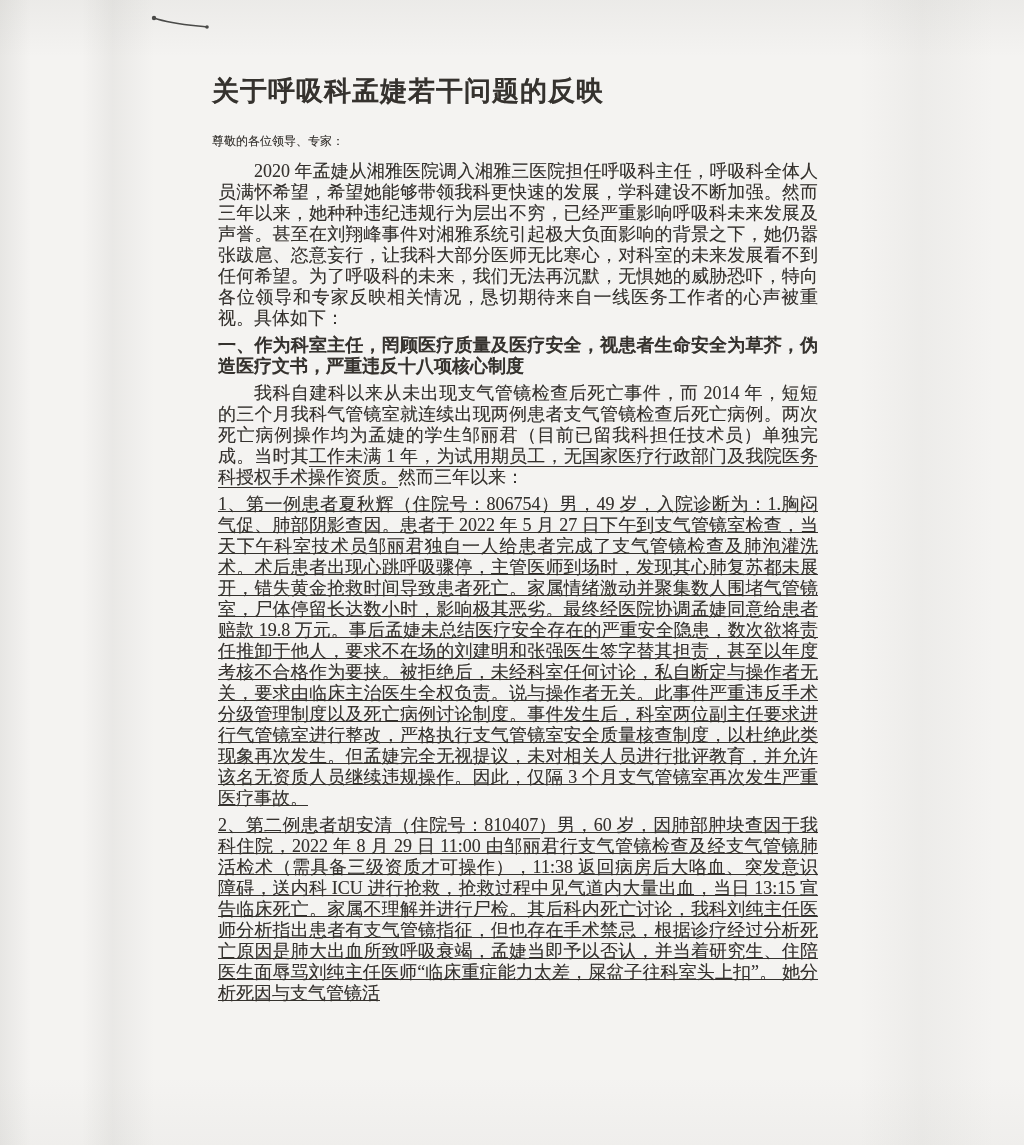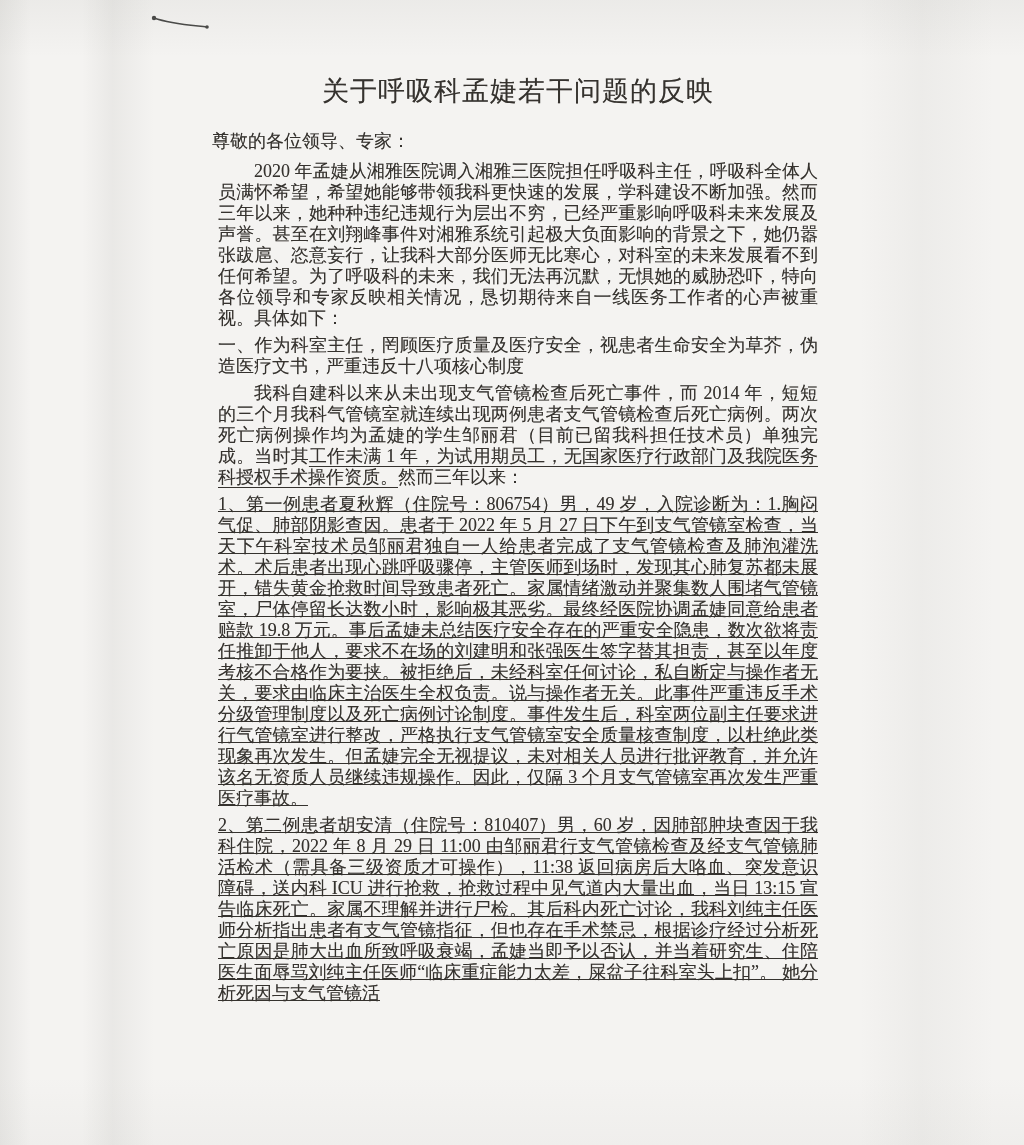--- a/index.html
+++ b/index.html
@@ -43,8 +43,7 @@
     margin: 0 0 20px 0;
     font-size: 27px;
     line-height: 34px;
-    font-weight: 400;
-    text-align: center;
+    font-weight: 700;
     letter-spacing: 1px;
   }
   .salutation {

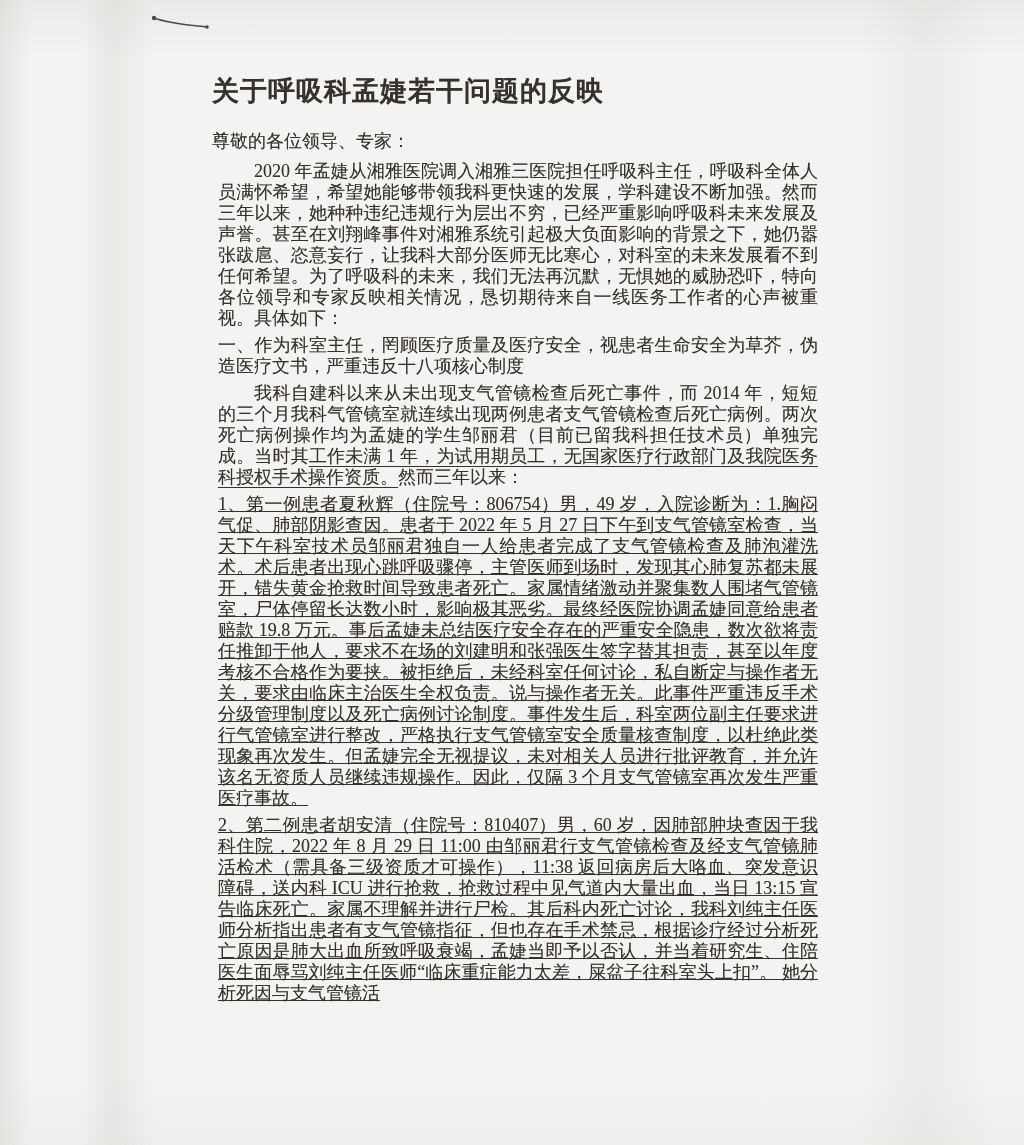--- a/index.html
+++ b/index.html
@@ -48,7 +48,7 @@
   }
   .salutation {
     margin: 0;
-    font-size: 18px;
+    font-size: 12px;
     line-height: 26.5px;
     font-family: Liberation Serif, serif;
   }

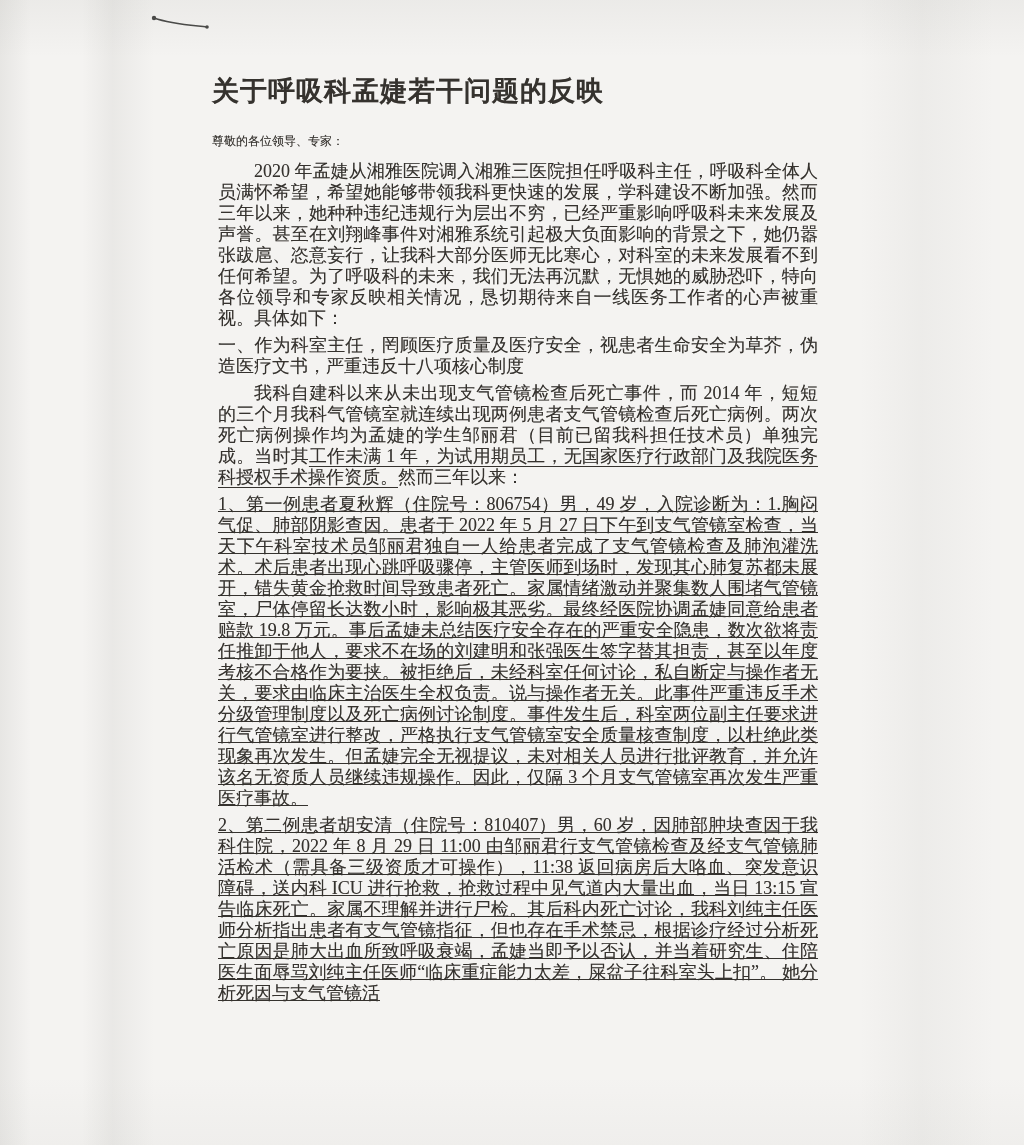--- a/index.html
+++ b/index.html
@@ -59,7 +59,7 @@
     text-align: justify;
   }
   .para.indent { text-indent: 2em; }
-  .para.heading { font-weight: 400; }
+  .para.heading { font-weight: 700; }
   .para.numbered { margin-top: 5px; text-decoration: underline; }
   .seg-underline {
     text-decoration: underline;

